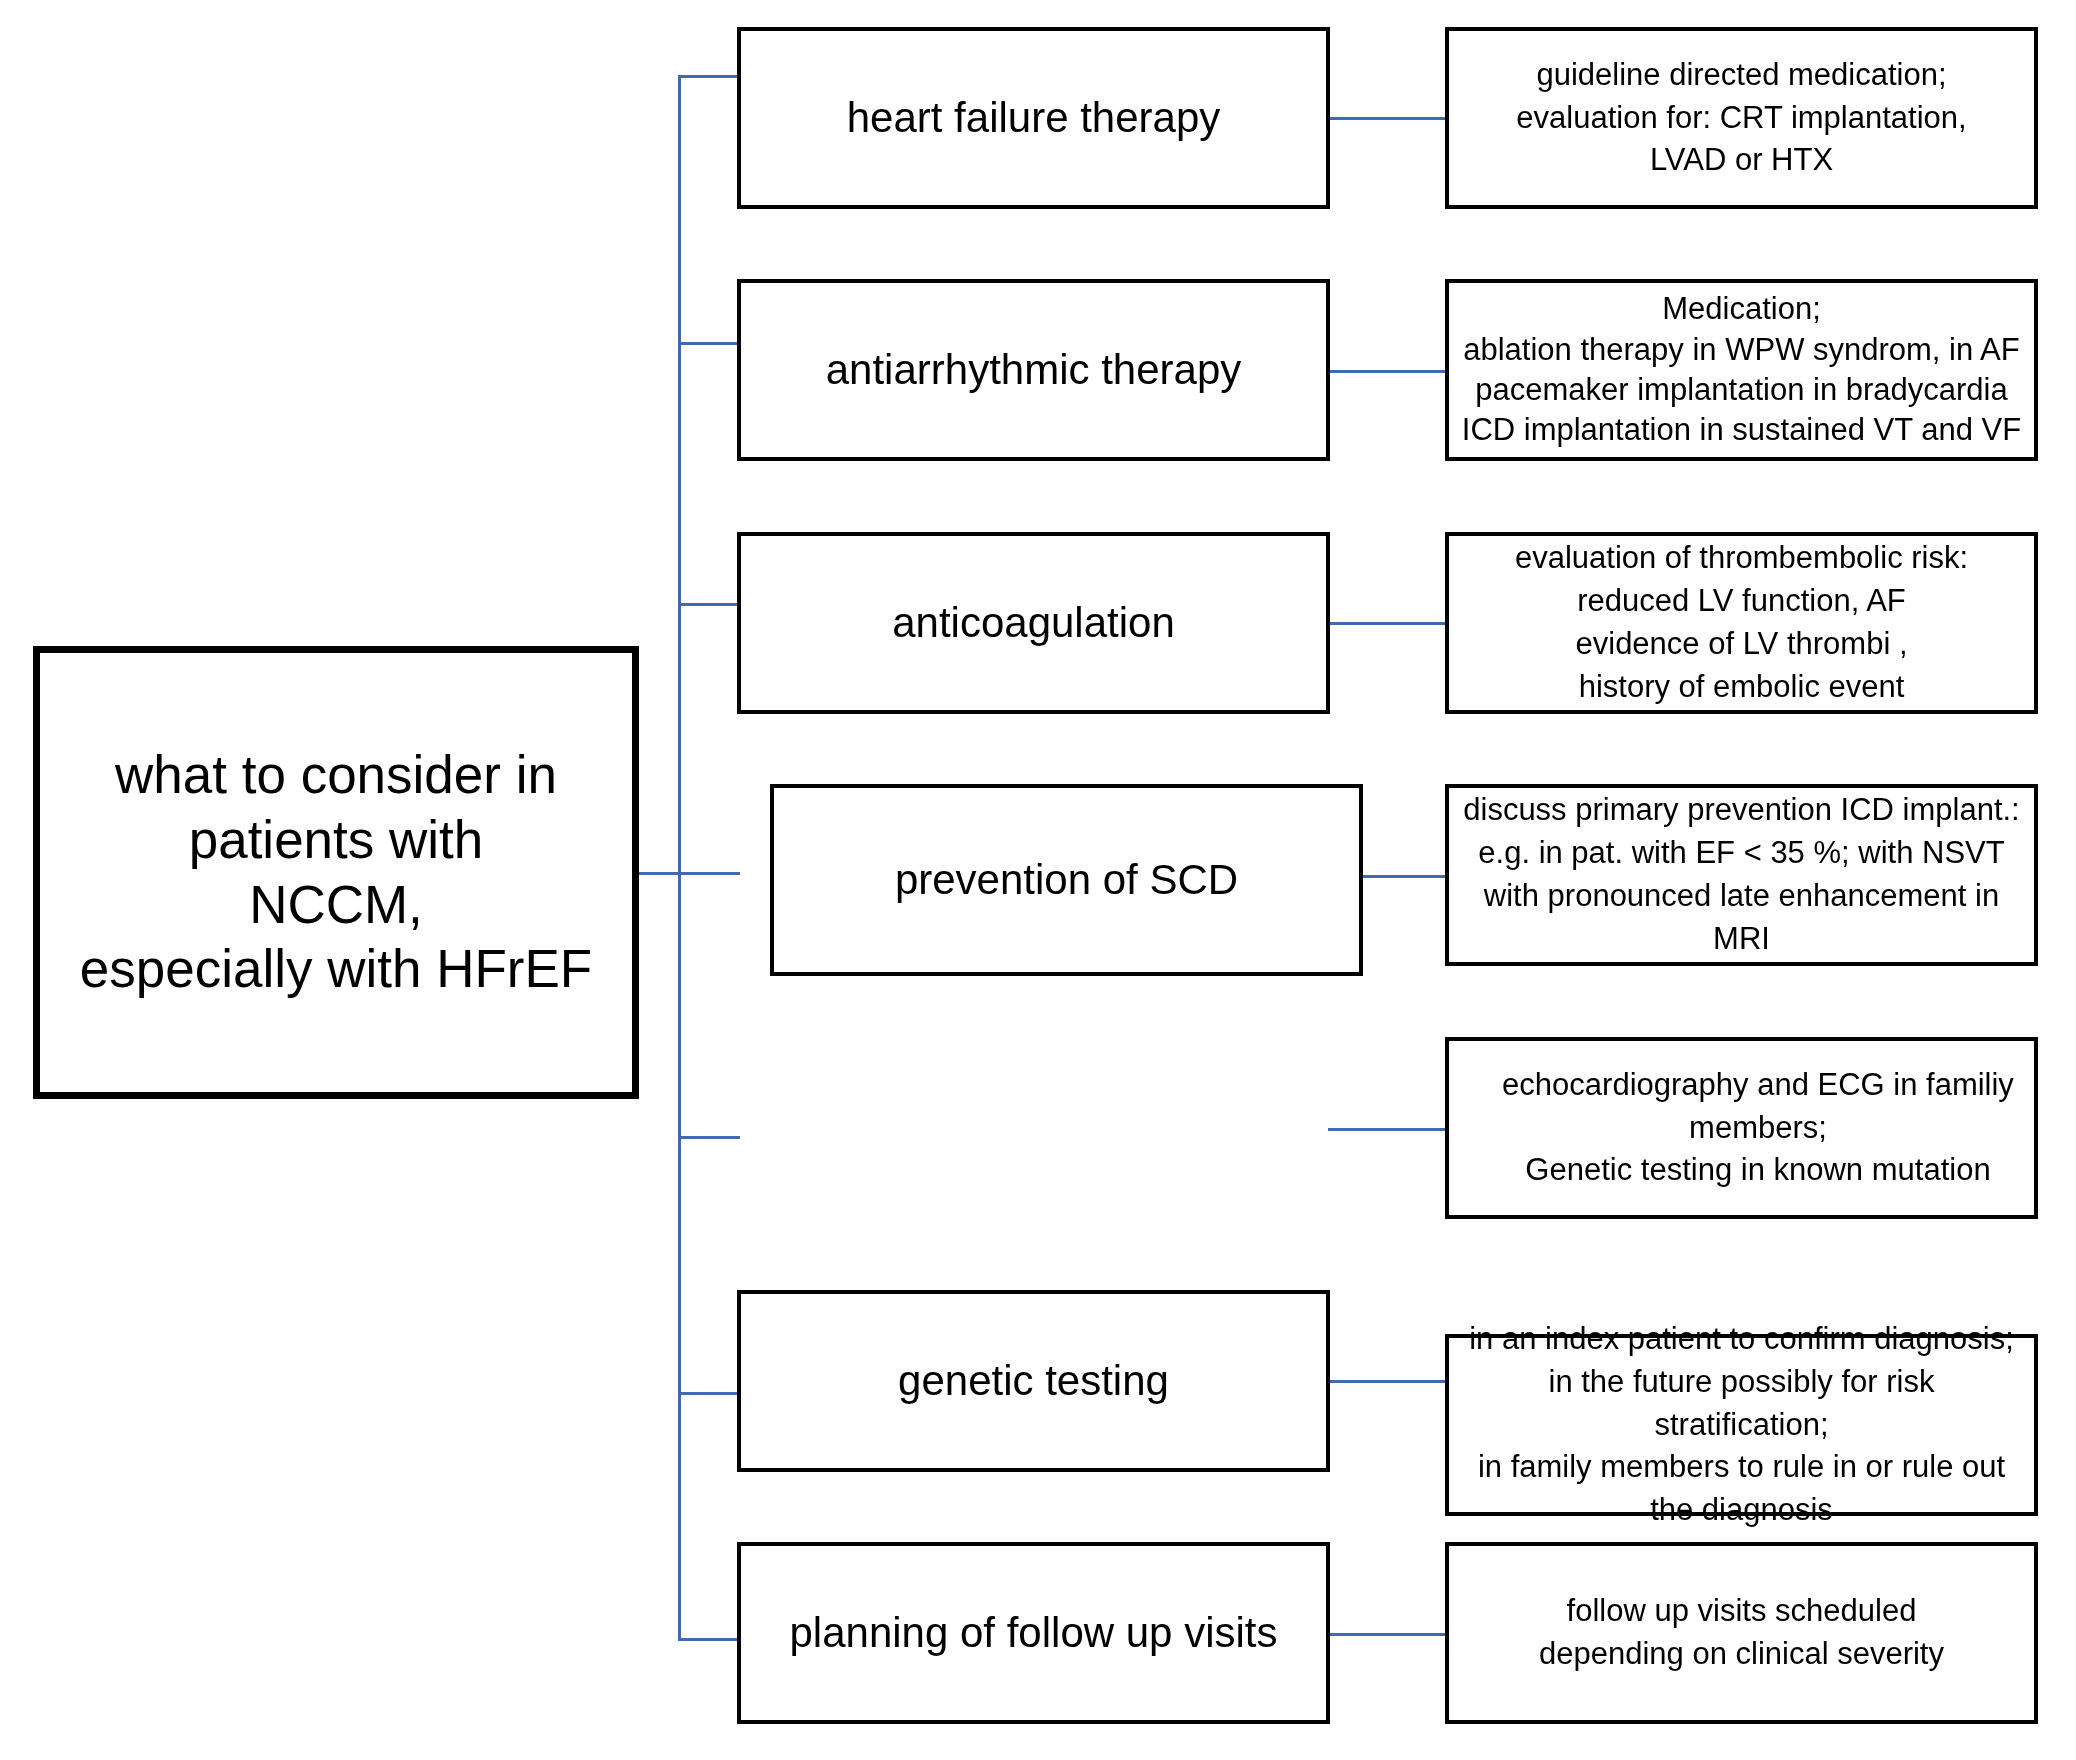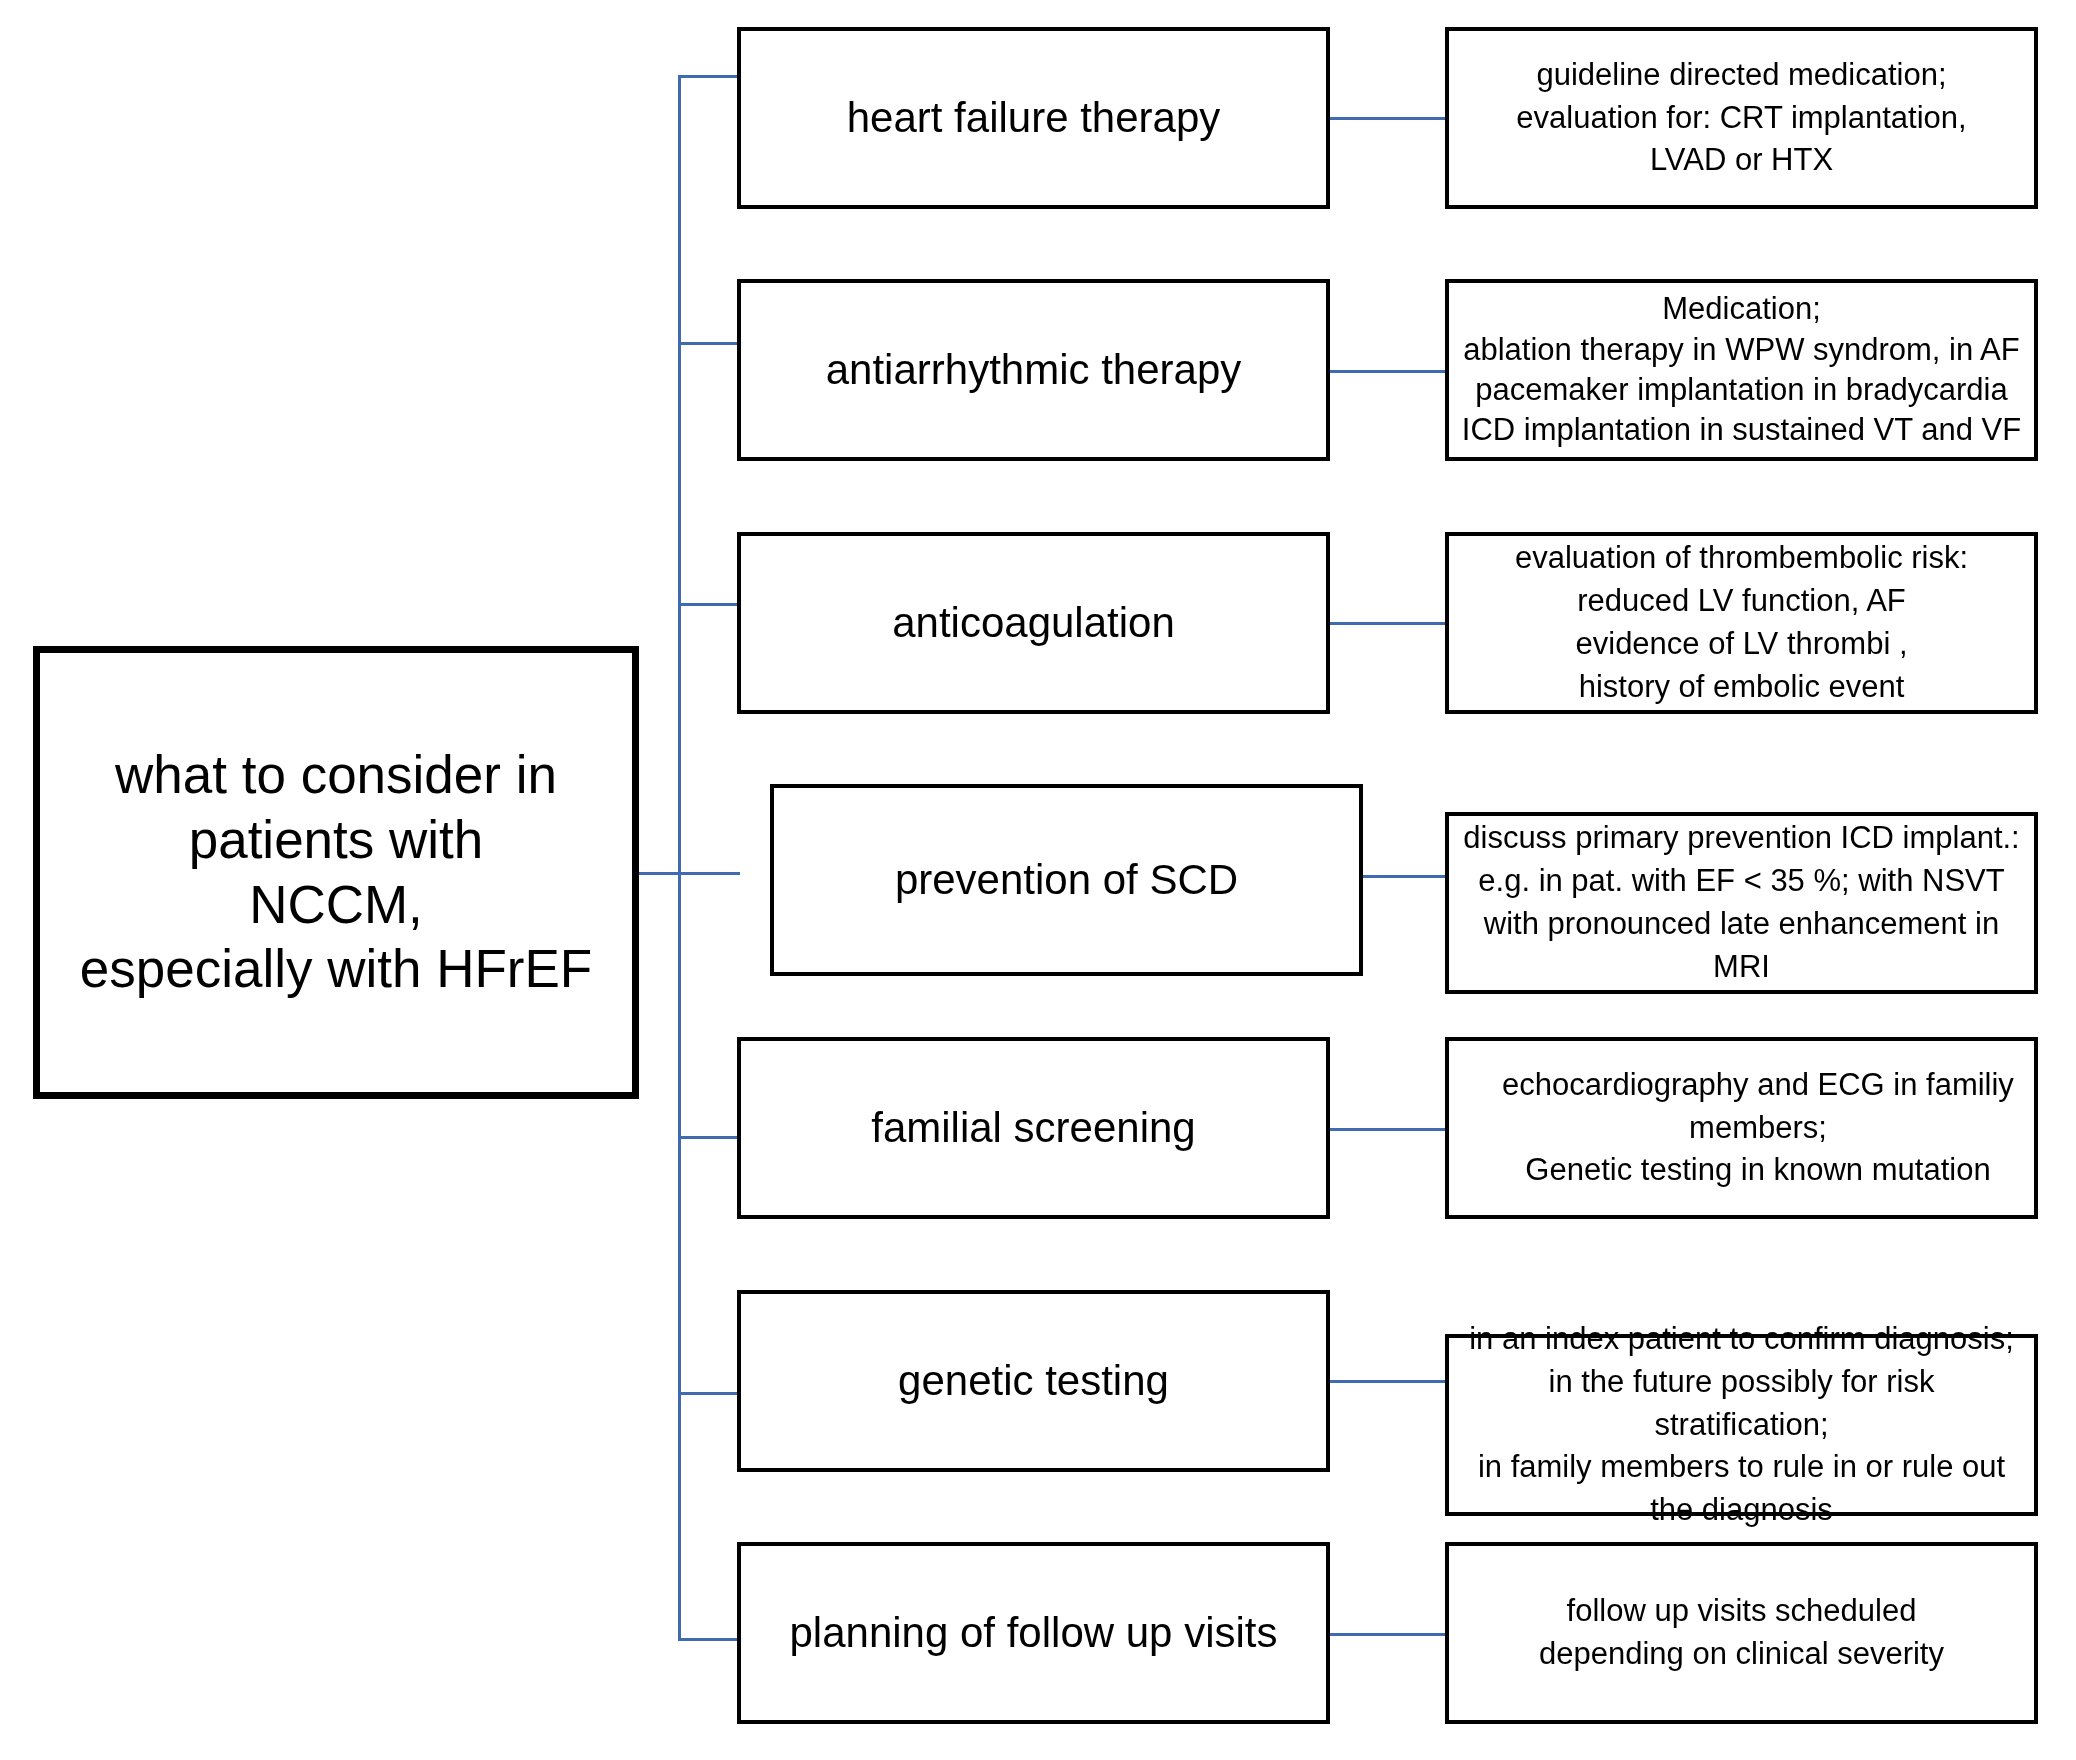--- a/index.html
+++ b/index.html
@@ -134,7 +134,7 @@
 history of embolic event</span>
   </div>
 
-  <div class="box det" style="left:1445px;top:812px;width:593px;height:182px;">
+  <div class="box det" style="left:1445px;top:784px;width:593px;height:182px;">
     <span class="txt">discuss primary prevention ICD implant.:
 e.g. in pat. with EF &lt; 35 %; with NSVT
 with pronounced late enhancement in MRI</span>

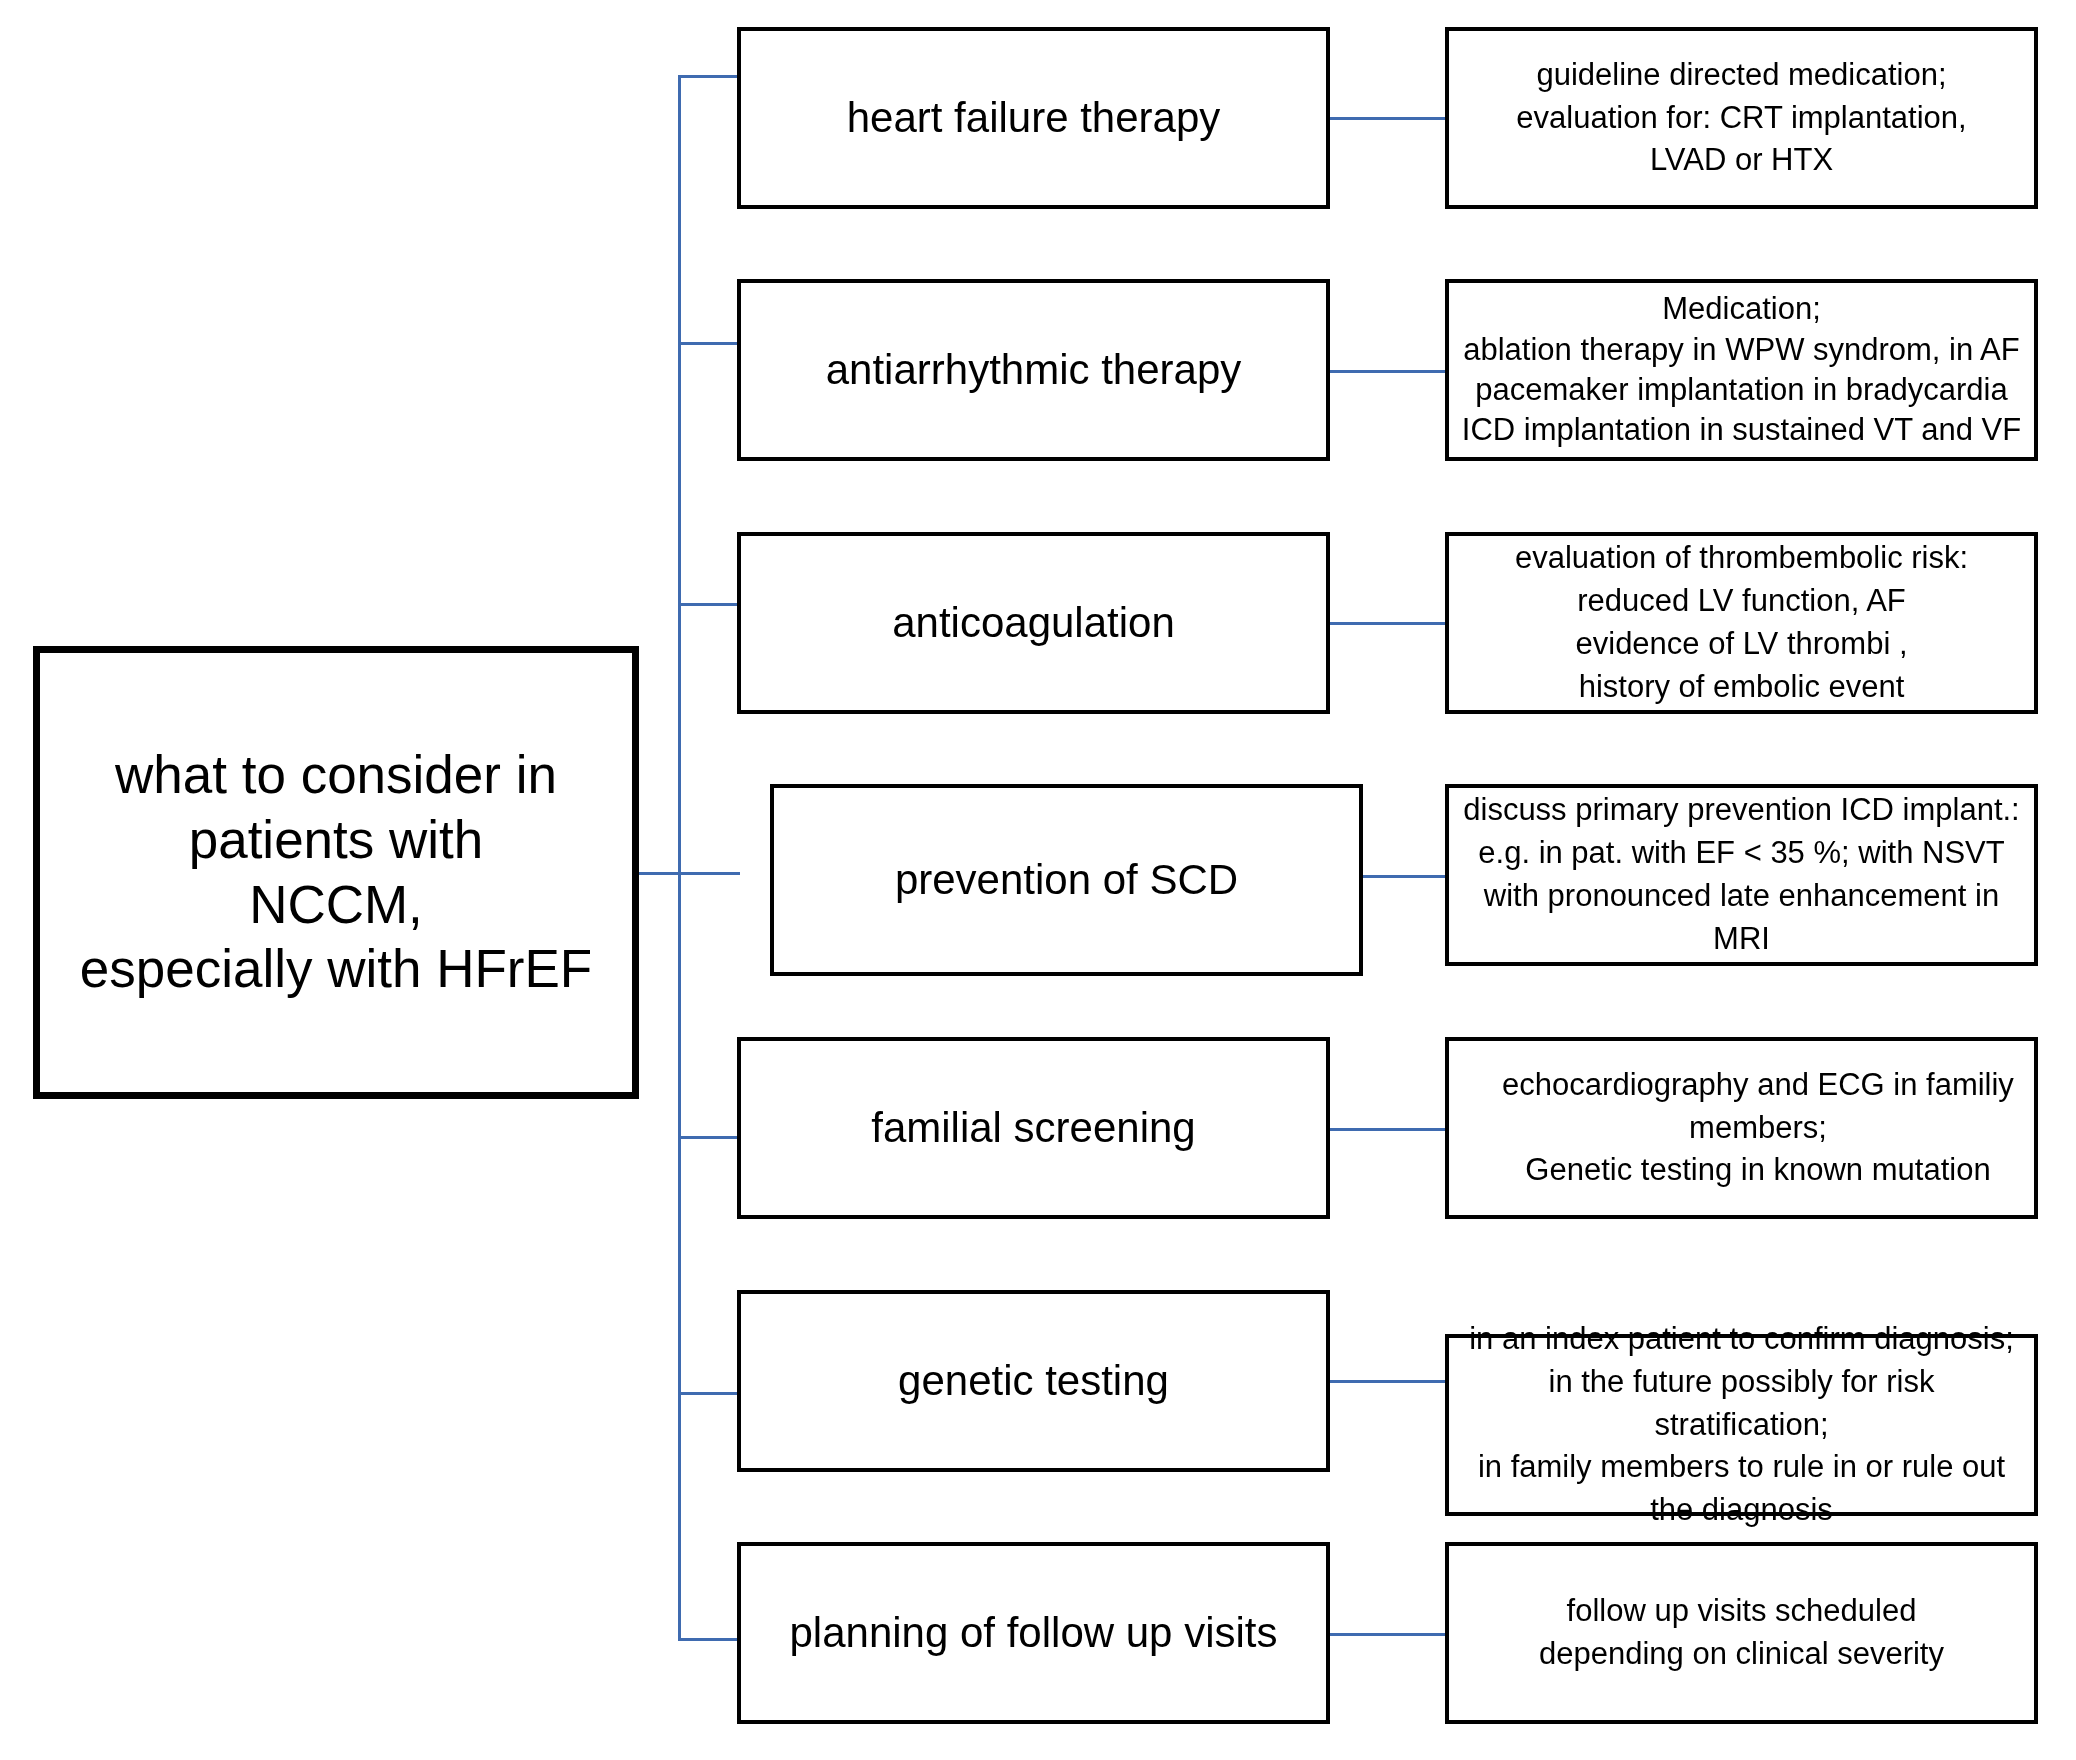--- a/index.html
+++ b/index.html
@@ -102,9 +102,6 @@
     <span class="txt">prevention of SCD</span>
   </div>
 
-  <div class="box mid" style="left:737px;top:1037px;width:593px;height:182px;">
-    <span class="txt">familial screening</span>
-  </div>
 
   <div class="box mid" style="left:737px;top:1290px;width:593px;height:182px;">
     <span class="txt">genetic testing</span>

